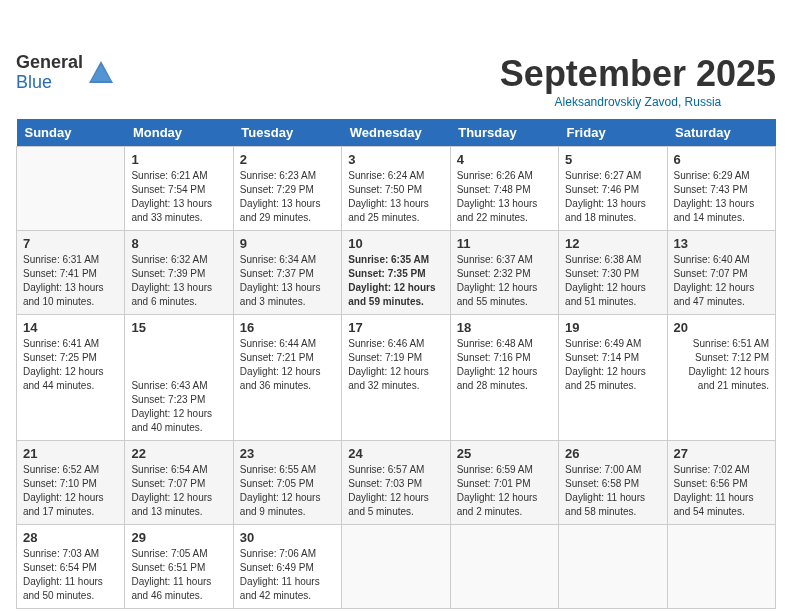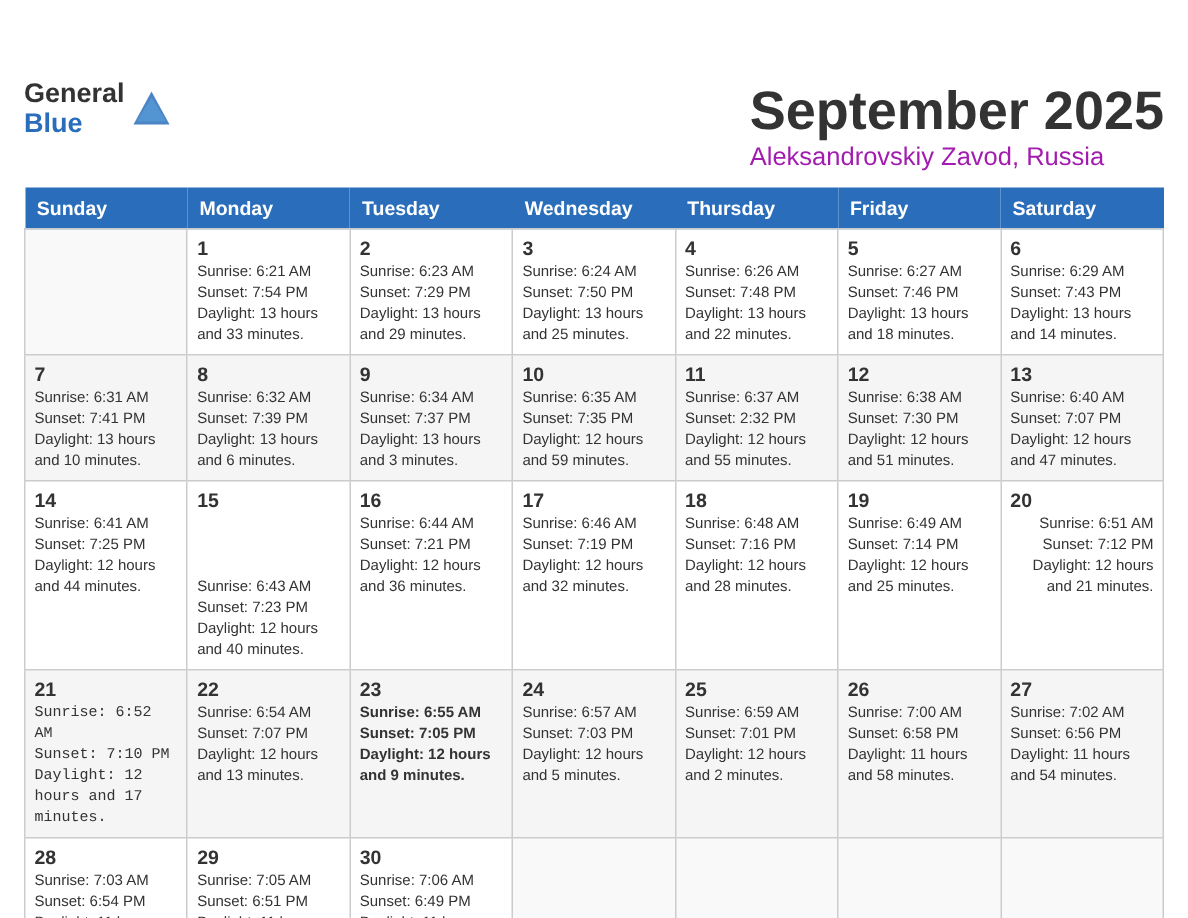--- a/index.html
+++ b/index.html
@@ -33,7 +33,7 @@
     }
     .logo-blue {
       font-size: 18px;
-      font-weight: bold;
+      font-weight: normal;
       color: #2a6ebb;
     }
     .logo-icon {

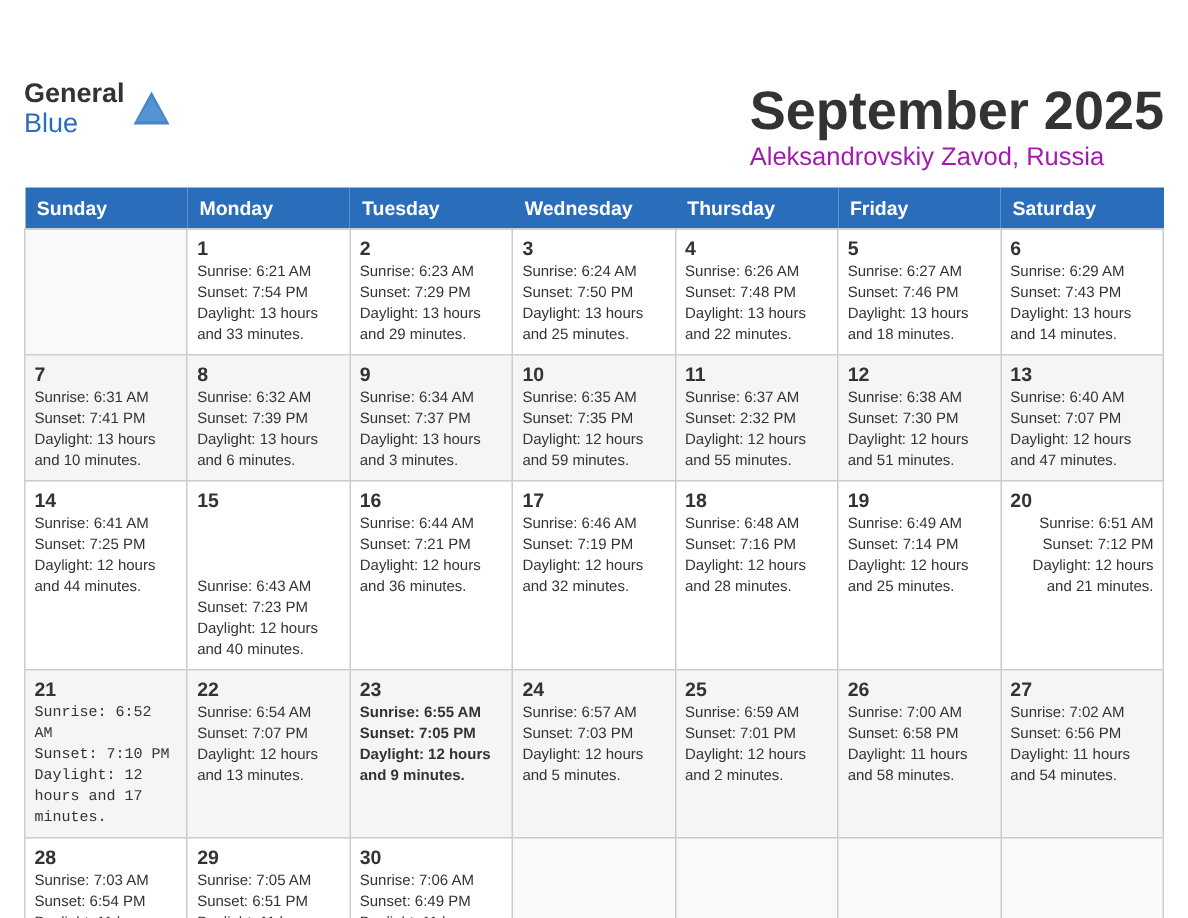--- a/index.html
+++ b/index.html
@@ -42,7 +42,7 @@
       margin-left: 4px;
     }
     .title-section {
-      text-align: left;
+      text-align: center;
     }
     .month-title {
       font-size: 36px;

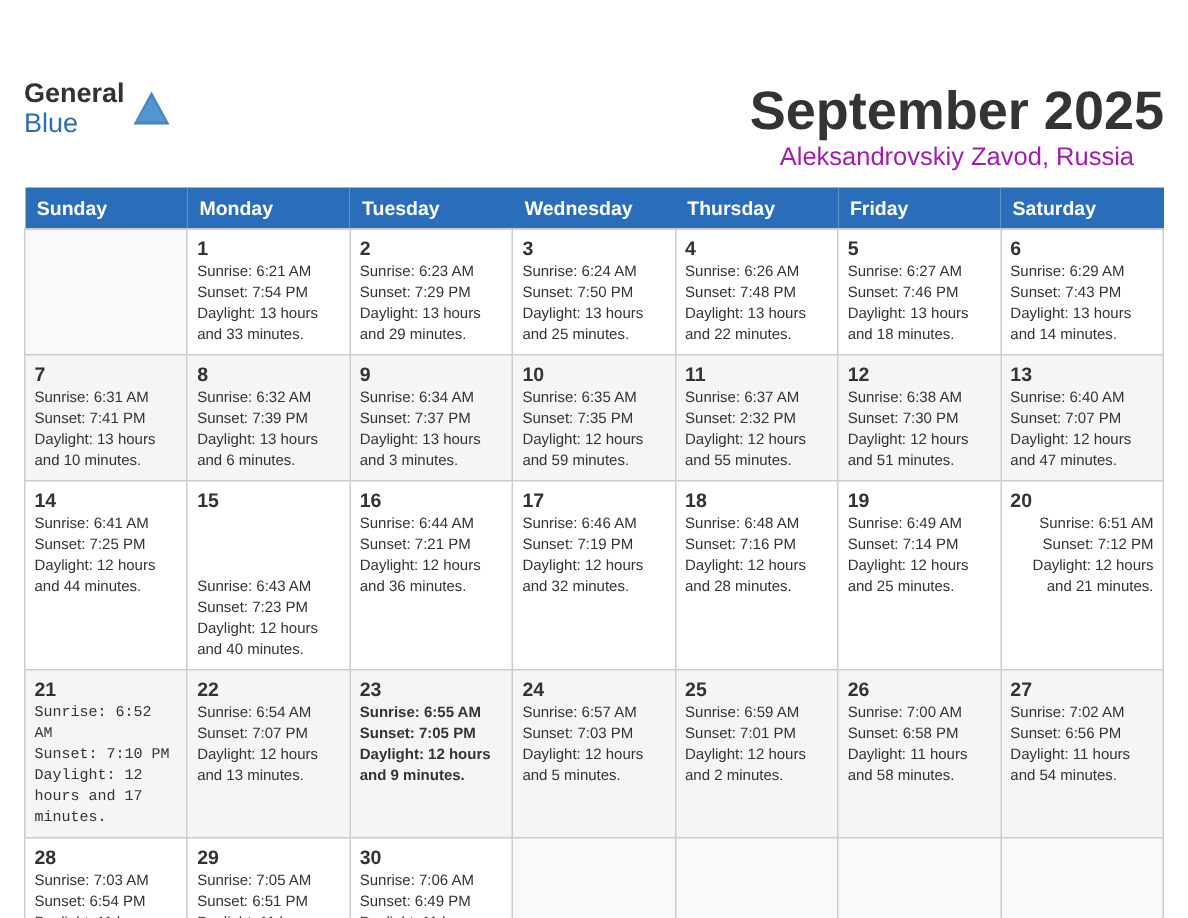--- a/index.html
+++ b/index.html
@@ -50,8 +50,8 @@
       color: #333;
     }
     .location {
-      font-size: 17px;
-      color: #a21caf;
+      font-size: 12px;
+      color: #0369a1;
     }
     table {
       width: 100%;

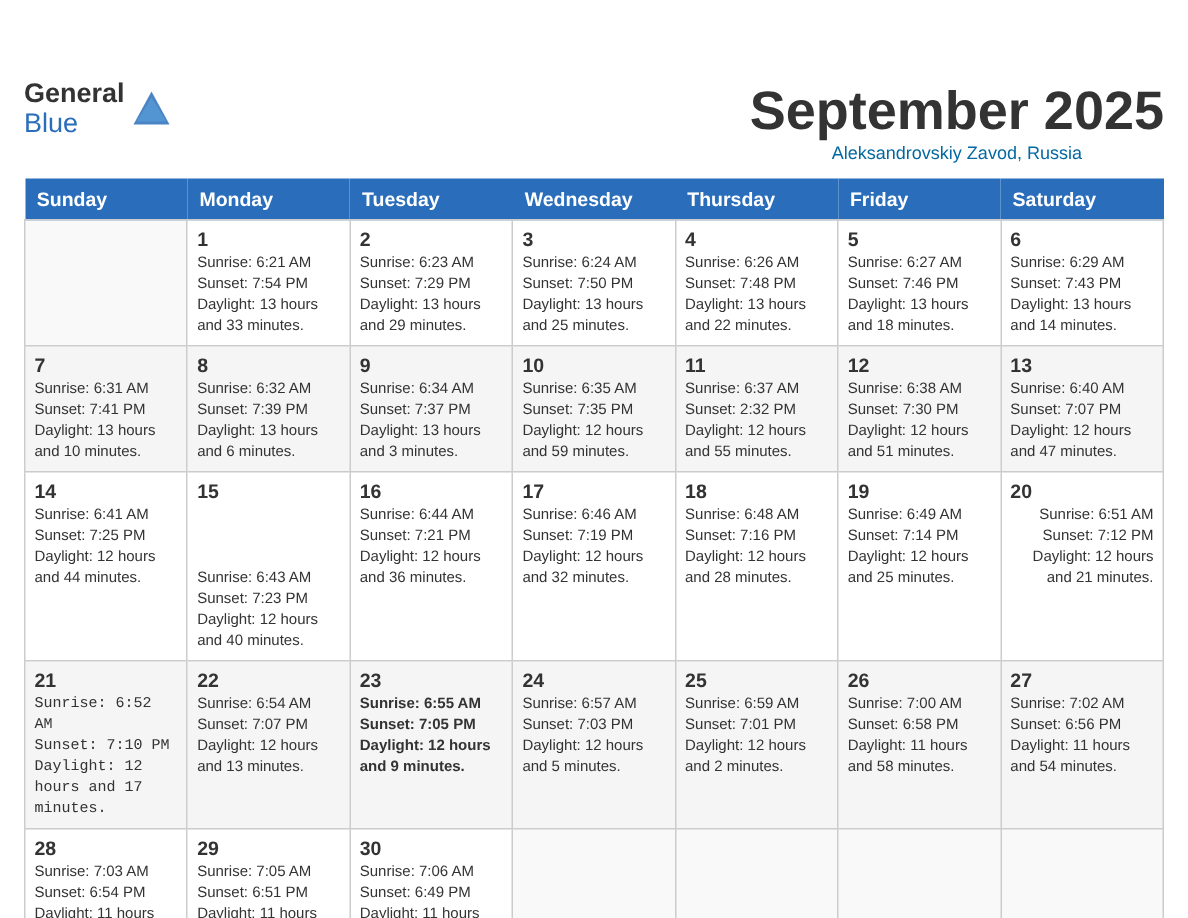--- a/index.html
+++ b/index.html
@@ -189,7 +189,7 @@
         </td>
         <td>
           <span class="day-num">10</span>
-          <div class="cell-text" style="white-space: pre-line;">Sunrise: 6:35 AM
+          <div class="cell-text" style="white-space: pre-line; font-weight: bold;">Sunrise: 6:35 AM
 Sunset: 7:35 PM
 Daylight: 12 hours and 59 minutes.</div>
         </td>

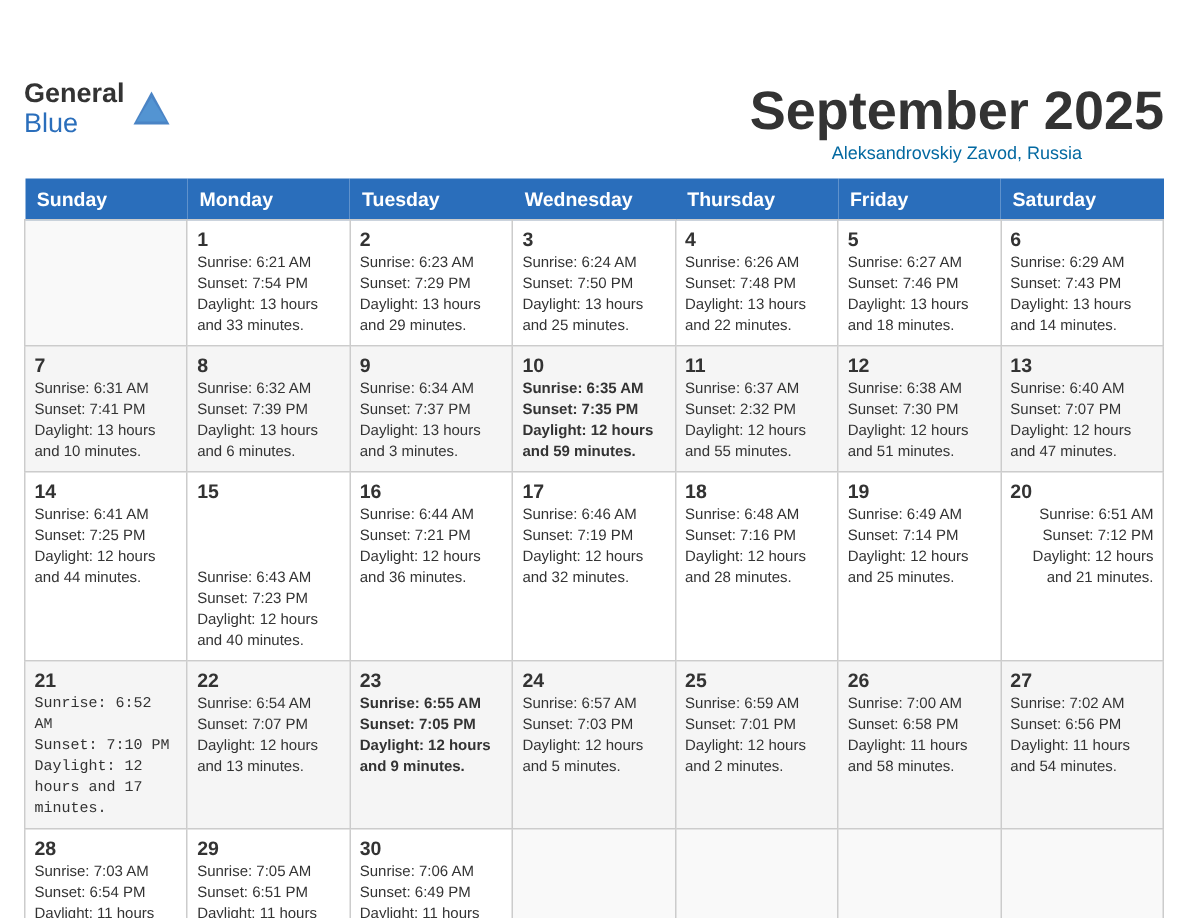--- a/index.html
+++ b/index.html
@@ -259,7 +259,7 @@
       <tr>
         <td>
           <span class="day-num">21</span>
-          <div class="cell-text" style="white-space: pre-line; font-family: Liberation Mono, monospace;">Sunrise: 6:52 AM
+          <div class="cell-text" style="white-space: pre-line;">Sunrise: 6:52 AM
 Sunset: 7:10 PM
 Daylight: 12 hours and 17 minutes.</div>
         </td>

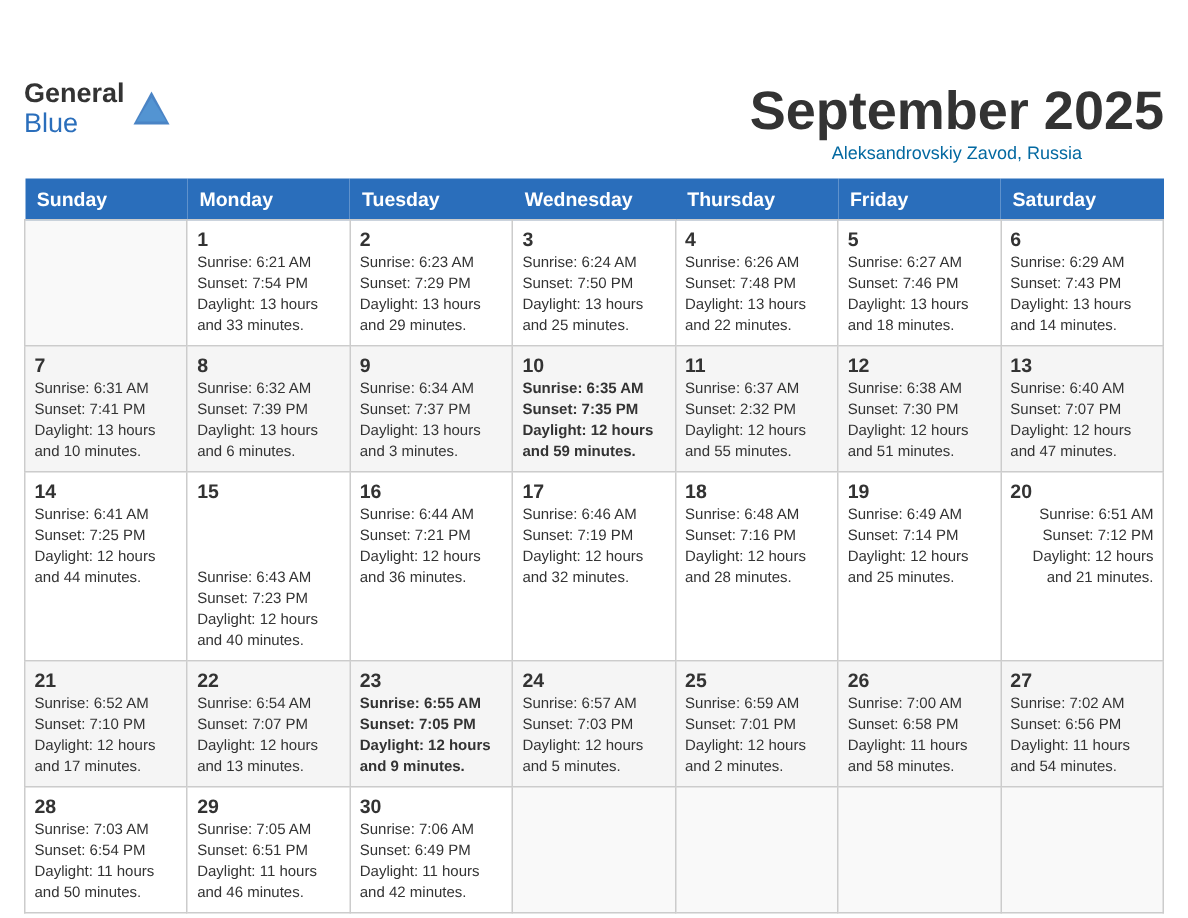--- a/index.html
+++ b/index.html
@@ -271,7 +271,7 @@
         </td>
         <td>
           <span class="day-num">23</span>
-          <div class="cell-text" style="white-space: pre-line; font-weight: bold;">Sunrise: 6:55 AM
+          <div class="cell-text" style="white-space: pre-line;">Sunrise: 6:55 AM
 Sunset: 7:05 PM
 Daylight: 12 hours and 9 minutes.</div>
         </td>

